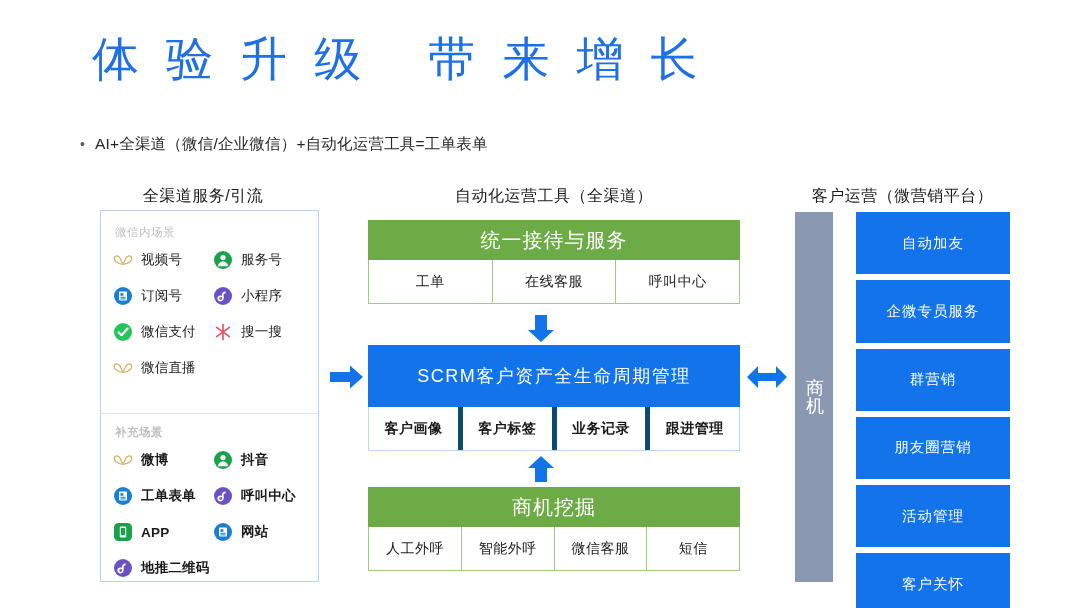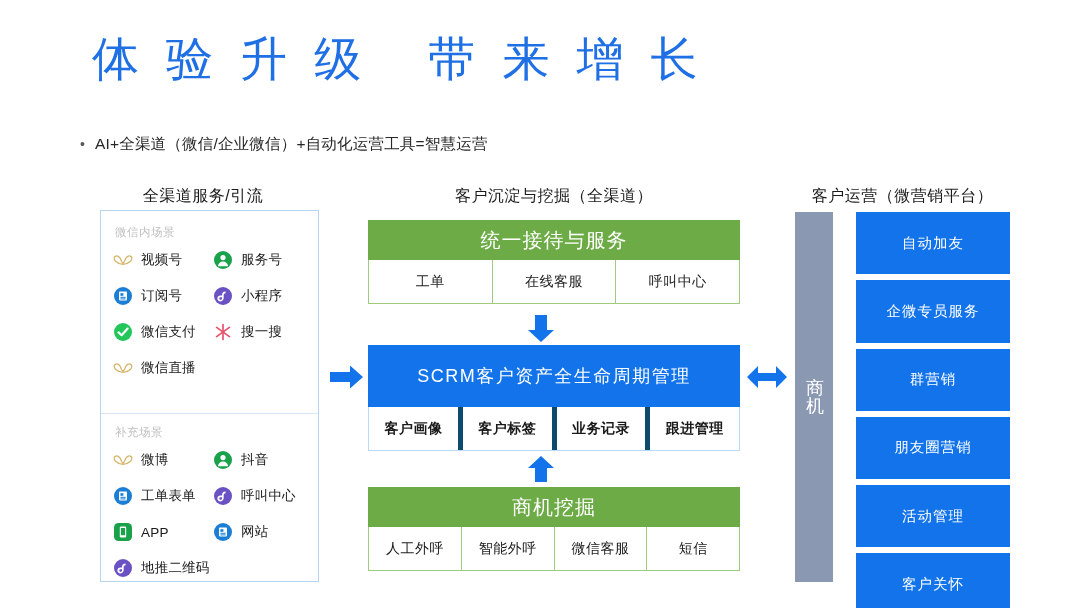--- a/index.html
+++ b/index.html
@@ -226,7 +226,7 @@
 
 <div id="bullet-row">
   <div id="bullet-dot">•</div>
-  <div id="bullet-text">AI+全渠道（微信/企业微信）+自动化运营工具=智慧运营</div>
+  <div id="bullet-text">AI+全渠道（微信/企业微信）+自动化运营工具=工单表单</div>
 </div>
 
 <div class="col-header" id="header-left">全渠道服务/引流</div>

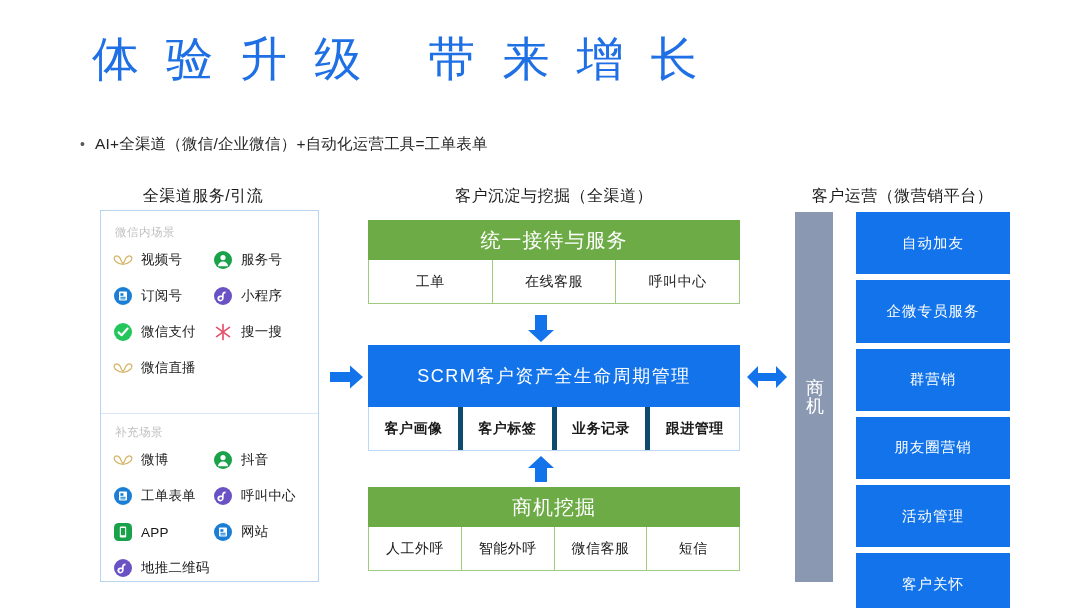--- a/index.html
+++ b/index.html
@@ -230,7 +230,7 @@
 </div>
 
 <div class="col-header" id="header-left">全渠道服务/引流</div>
-<div class="col-header" id="header-mid">客户沉淀与挖掘（全渠道）</div>
+<div class="col-header" id="header-mid">自动化运营工具（全渠道）</div>
 <div class="col-header" id="header-right">客户运营（微营销平台）</div>
 
 <div id="channel-panel">

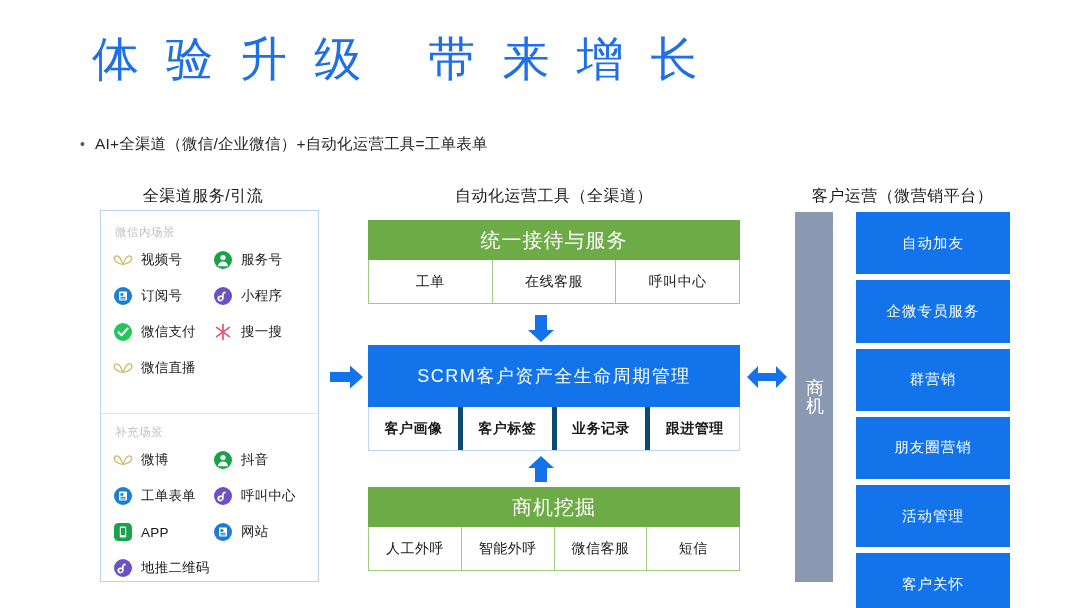--- a/index.html
+++ b/index.html
@@ -306,7 +306,7 @@
 
   <div class="panel-divider" style="top:202px;"></div>
 
-  <div class="scene-group" id="group-1" style="top:214px;">
+  <div class="scene-group" id="group-1" style="top:214px;font-weight:bold;">
     <div class="scene-title">补充场景</div>
     <div class="scene-grid">
 

